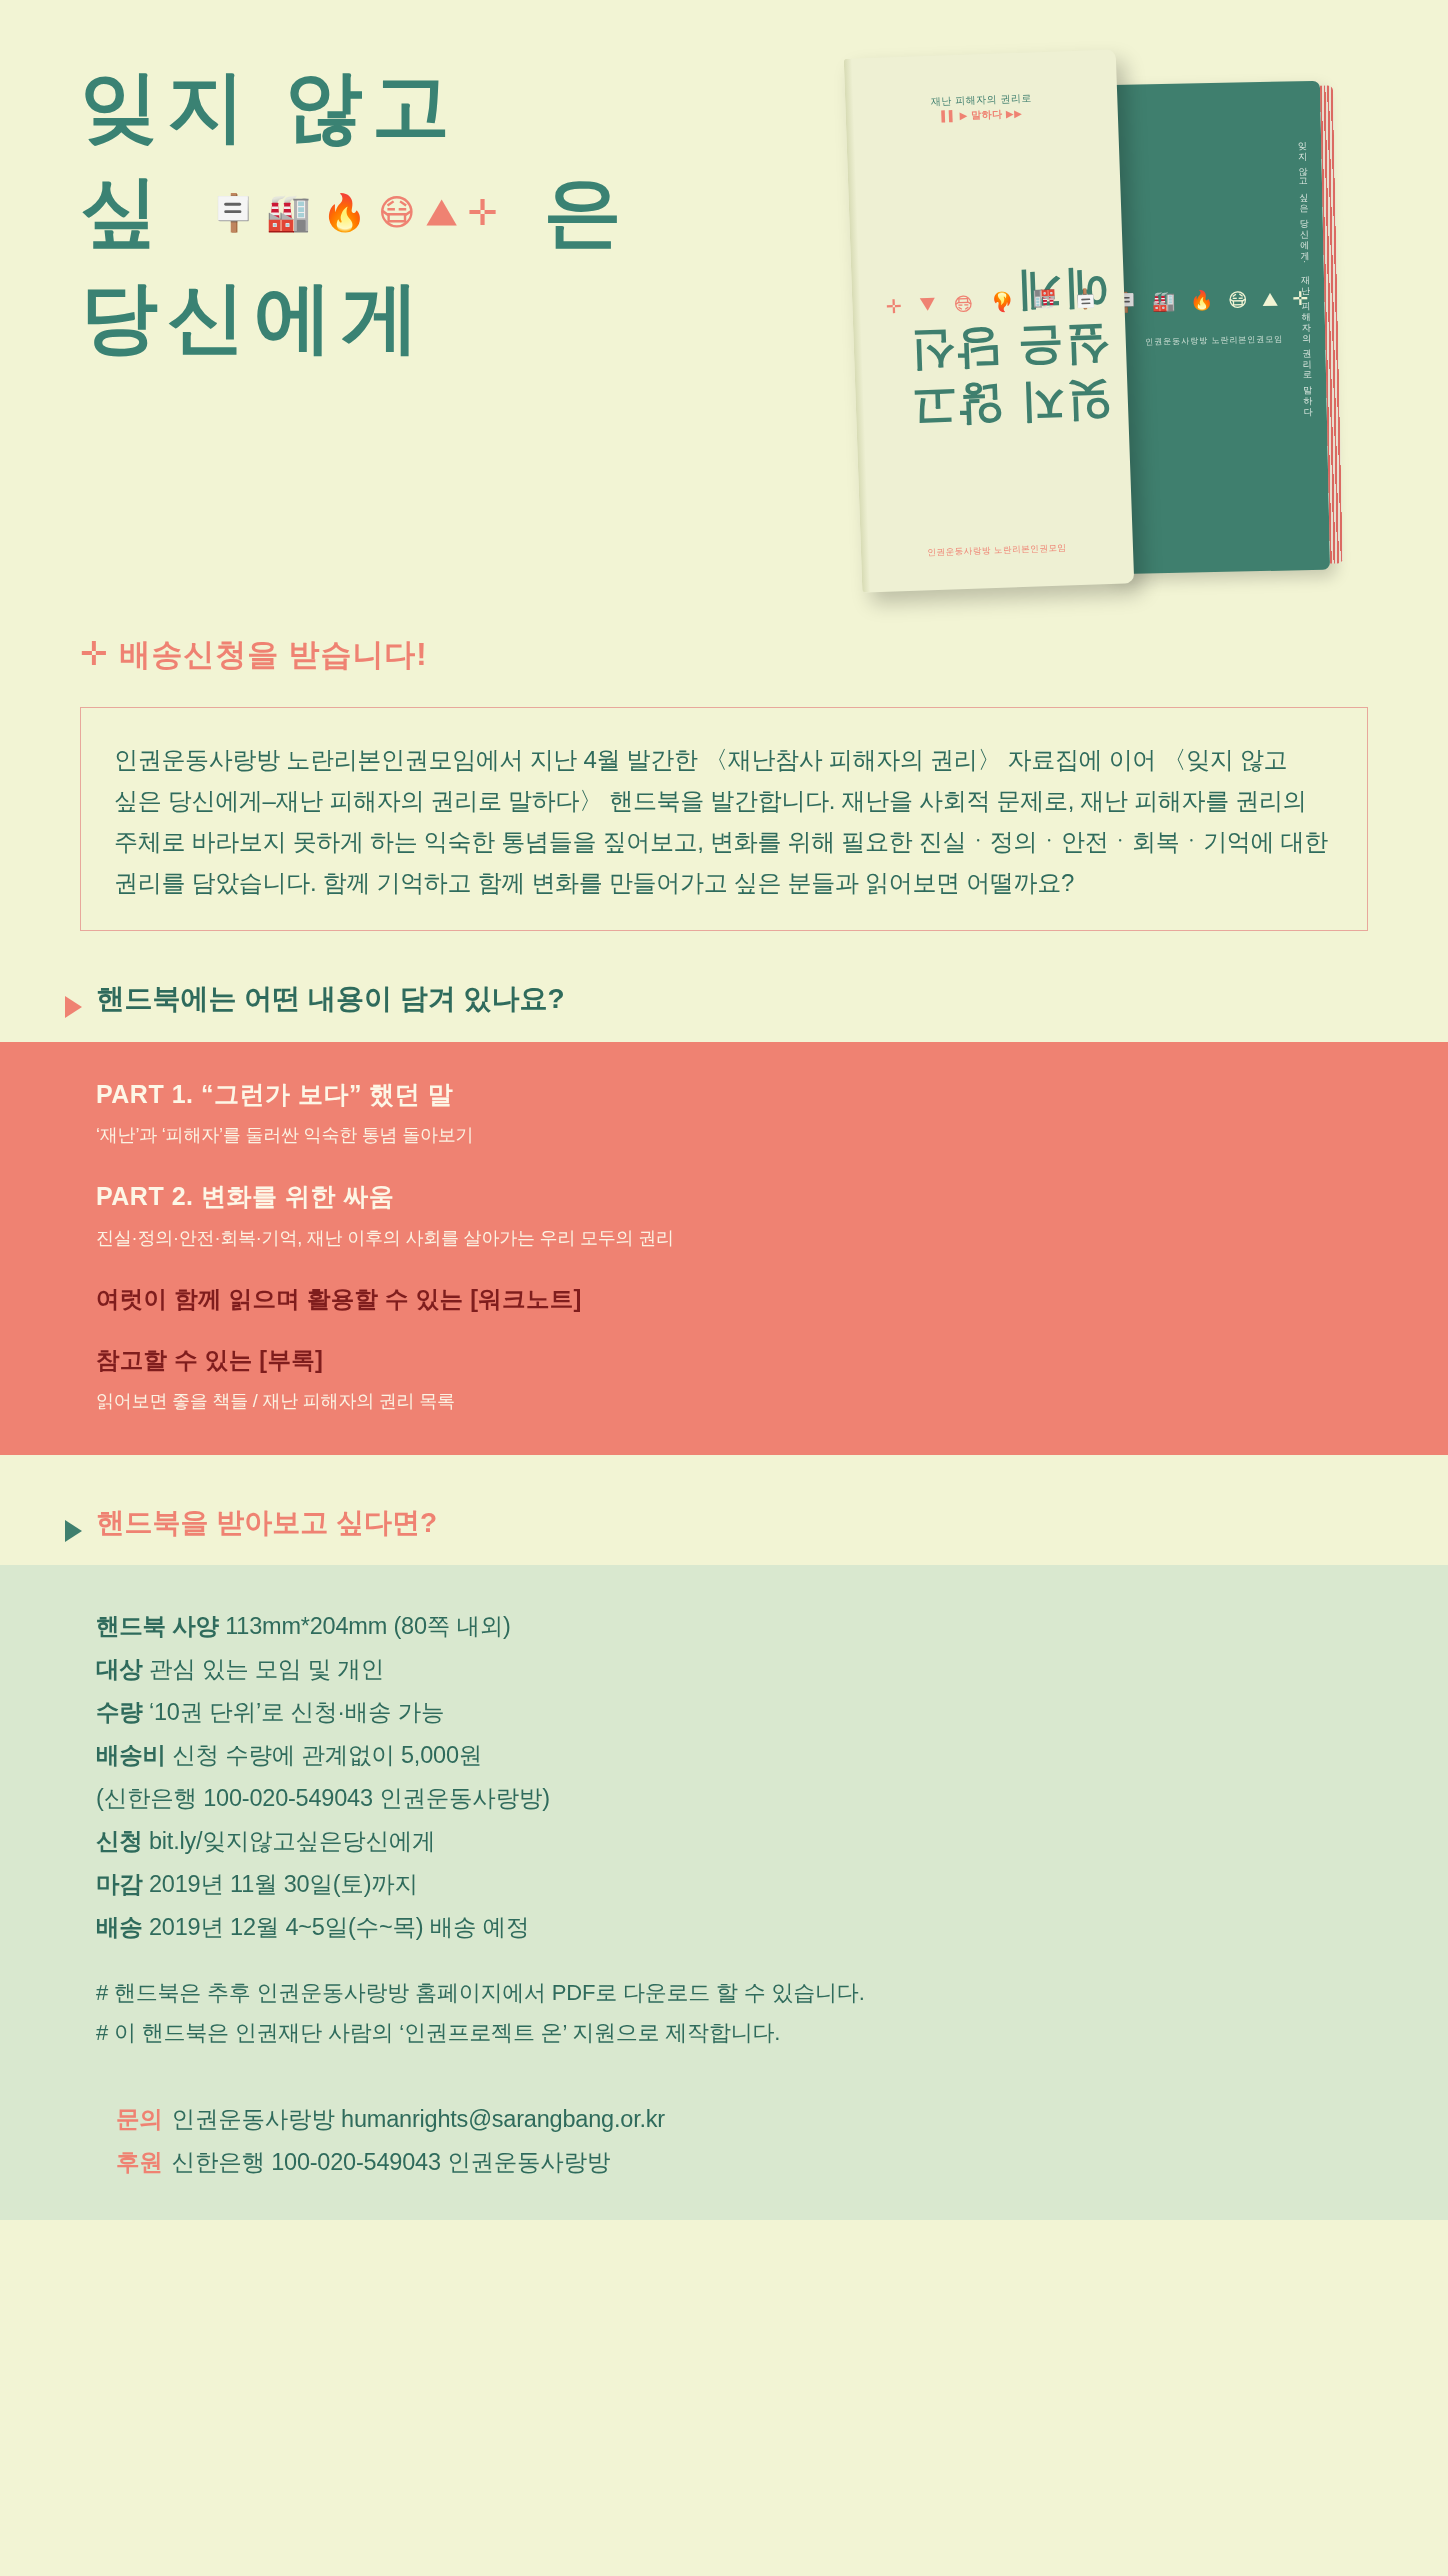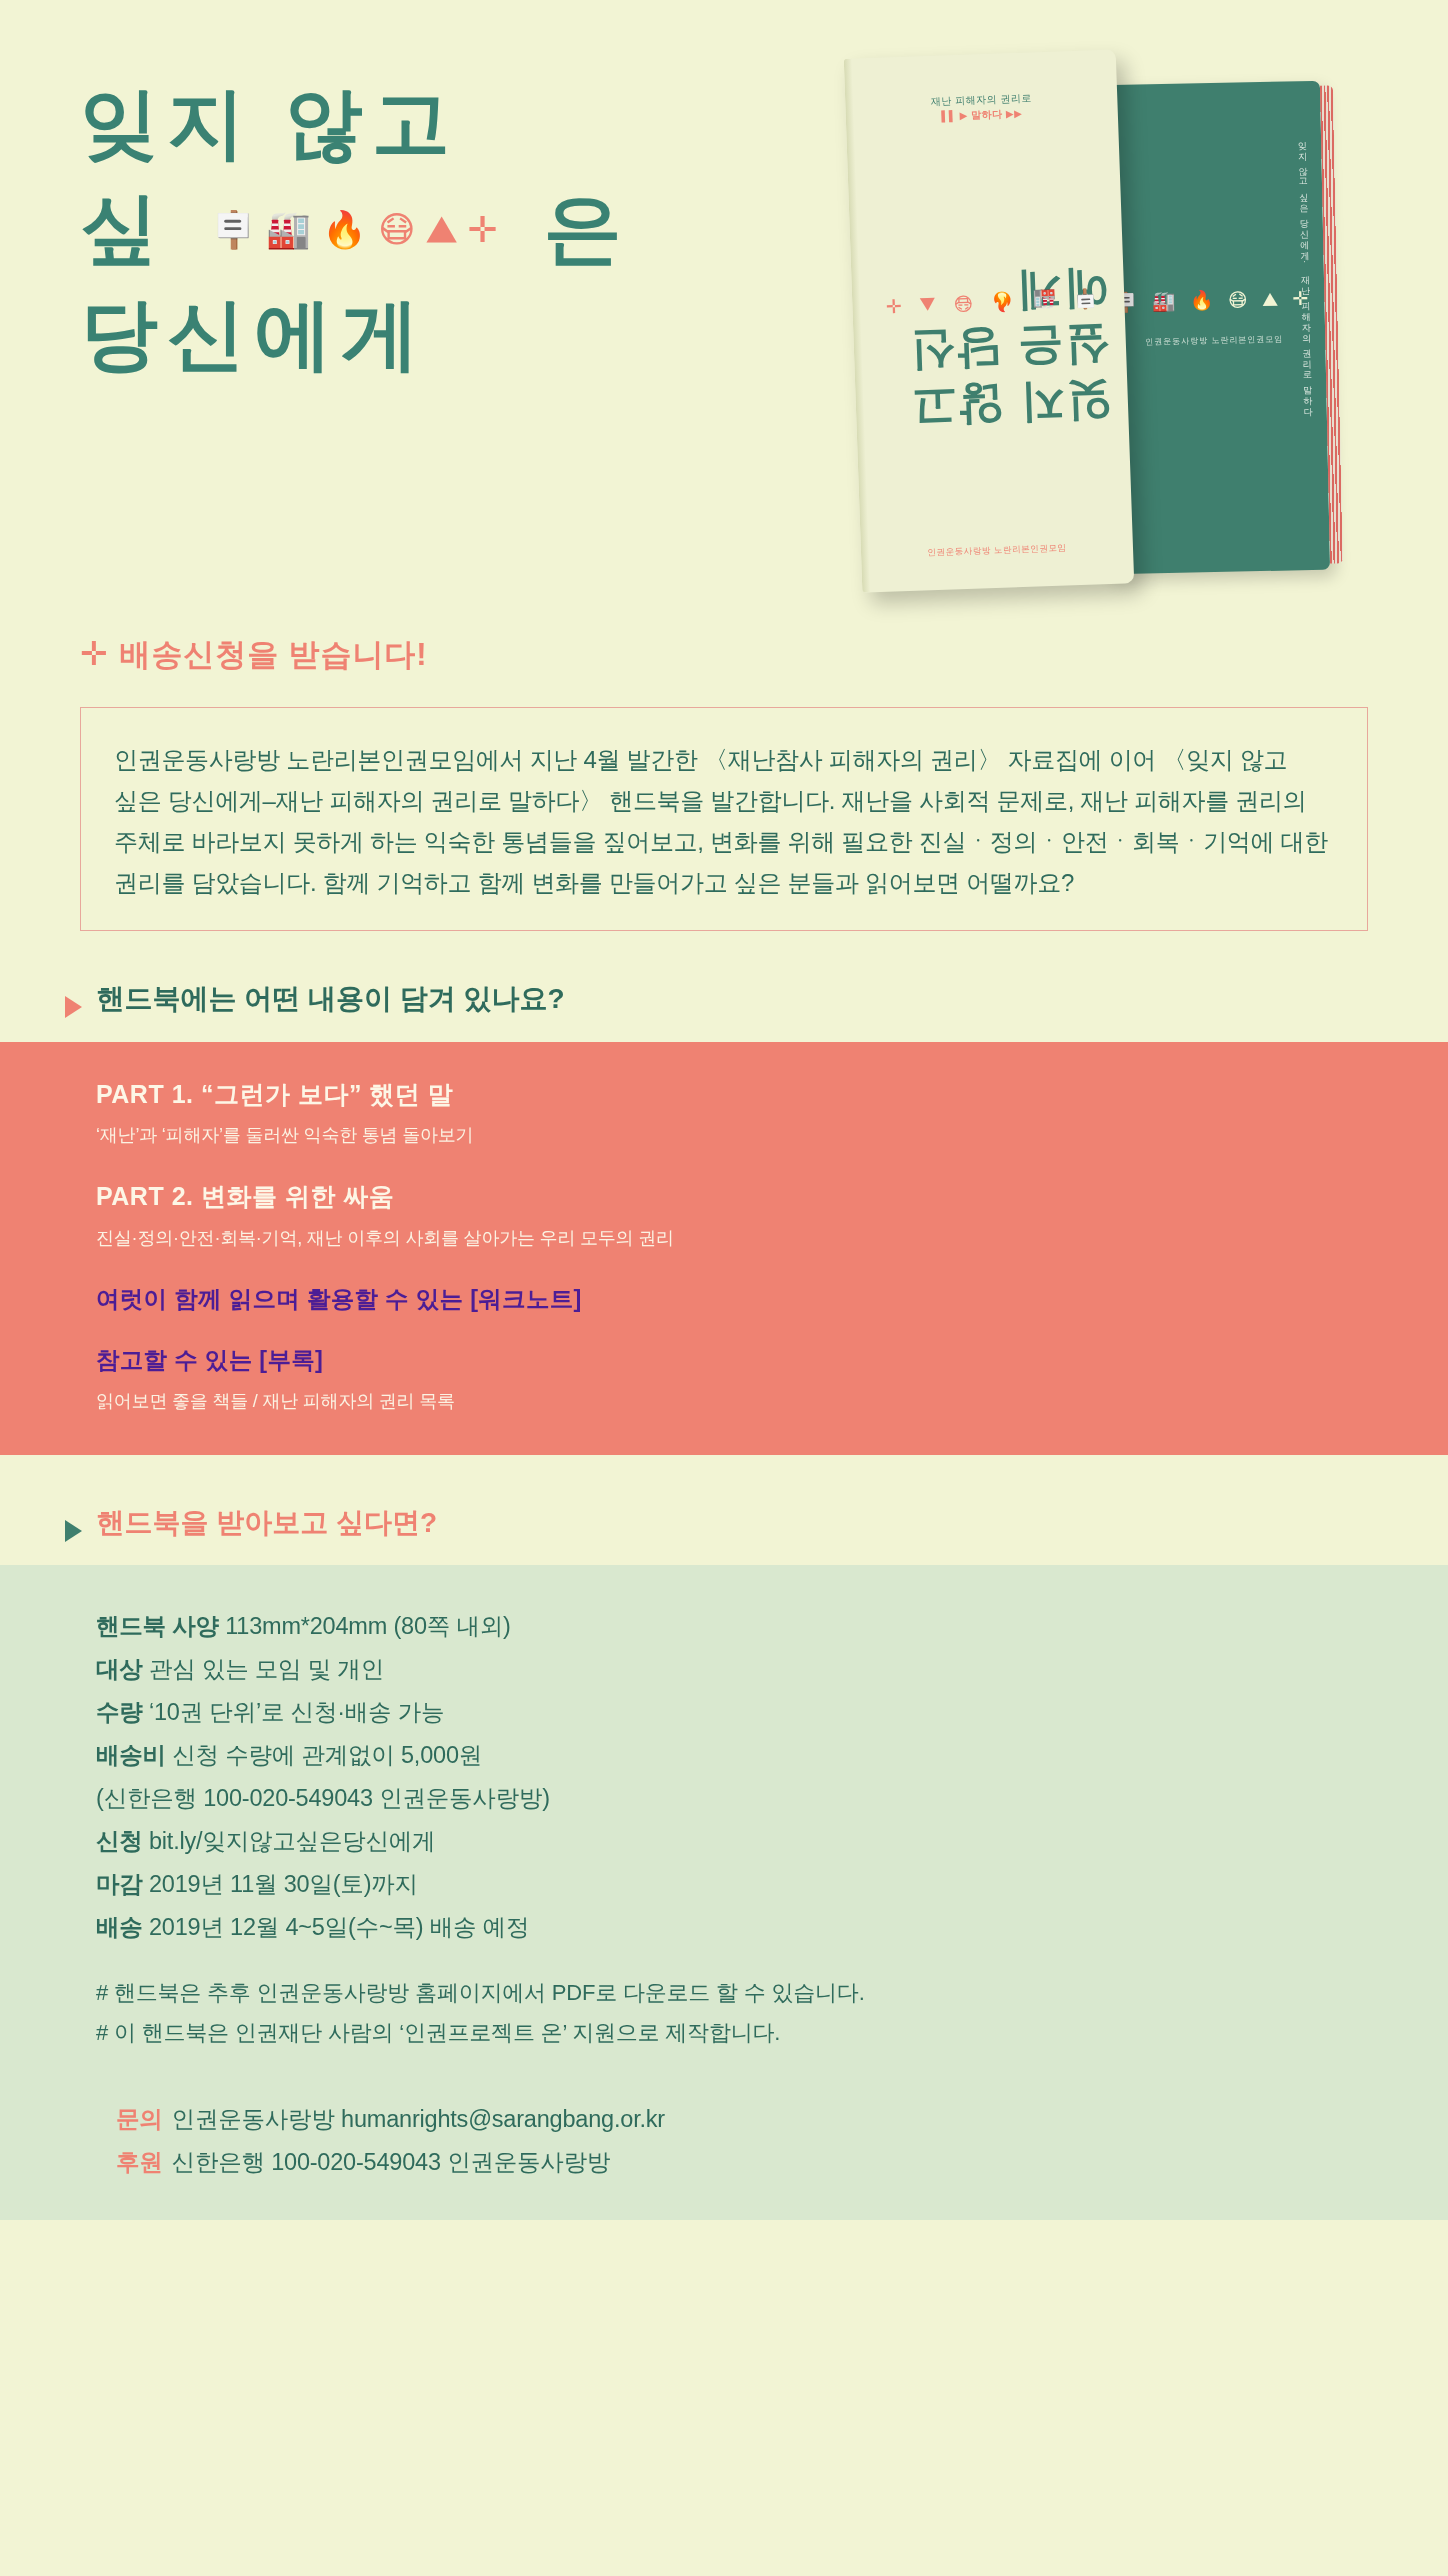--- a/index.html
+++ b/index.html
@@ -30,7 +30,7 @@
   .hero-title {
     position: absolute;
     left: 80px;
-    top: 71px;
+    top: 54px;
     font-size: 78px;
     line-height: 105px;
     font-weight: bold;

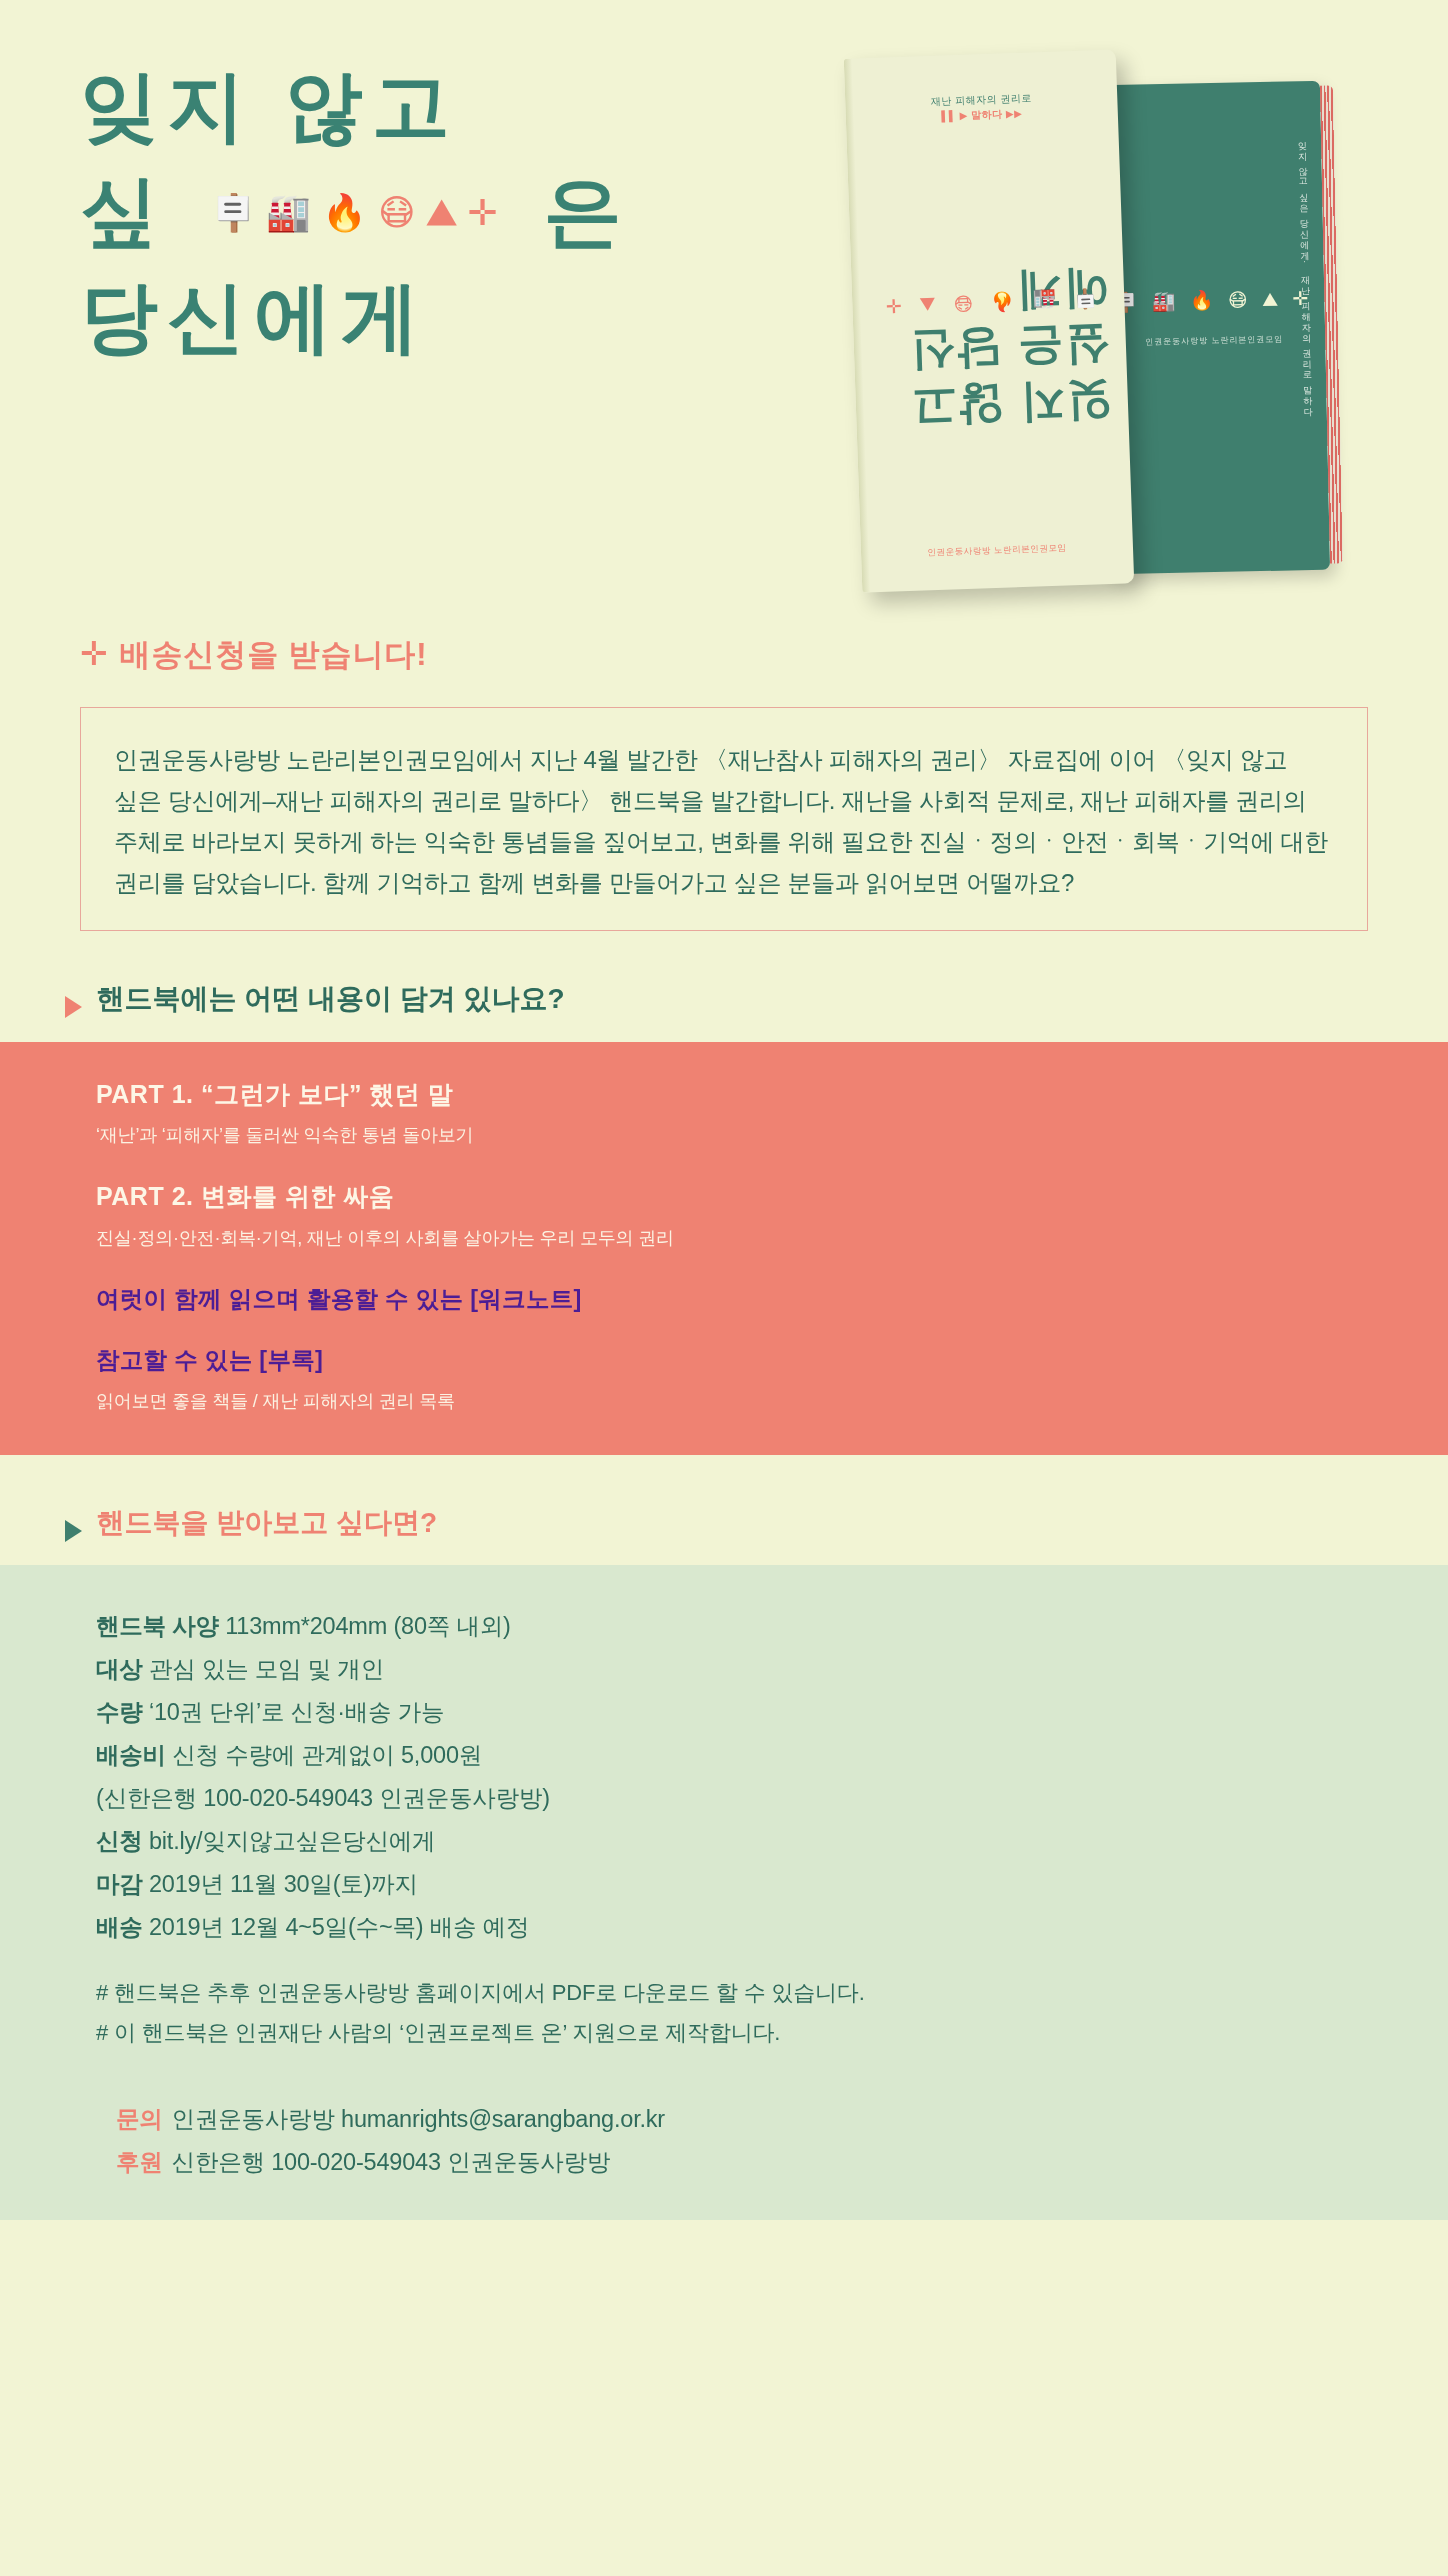--- a/index.html
+++ b/index.html
@@ -239,7 +239,7 @@
     margin-bottom: 33px;
   }
   .part-strong {
-    color: #4c1d95;
+    color: #7f1d1d;
     font-size: 23.5px;
     font-weight: bold;
     margin-bottom: 29px;

